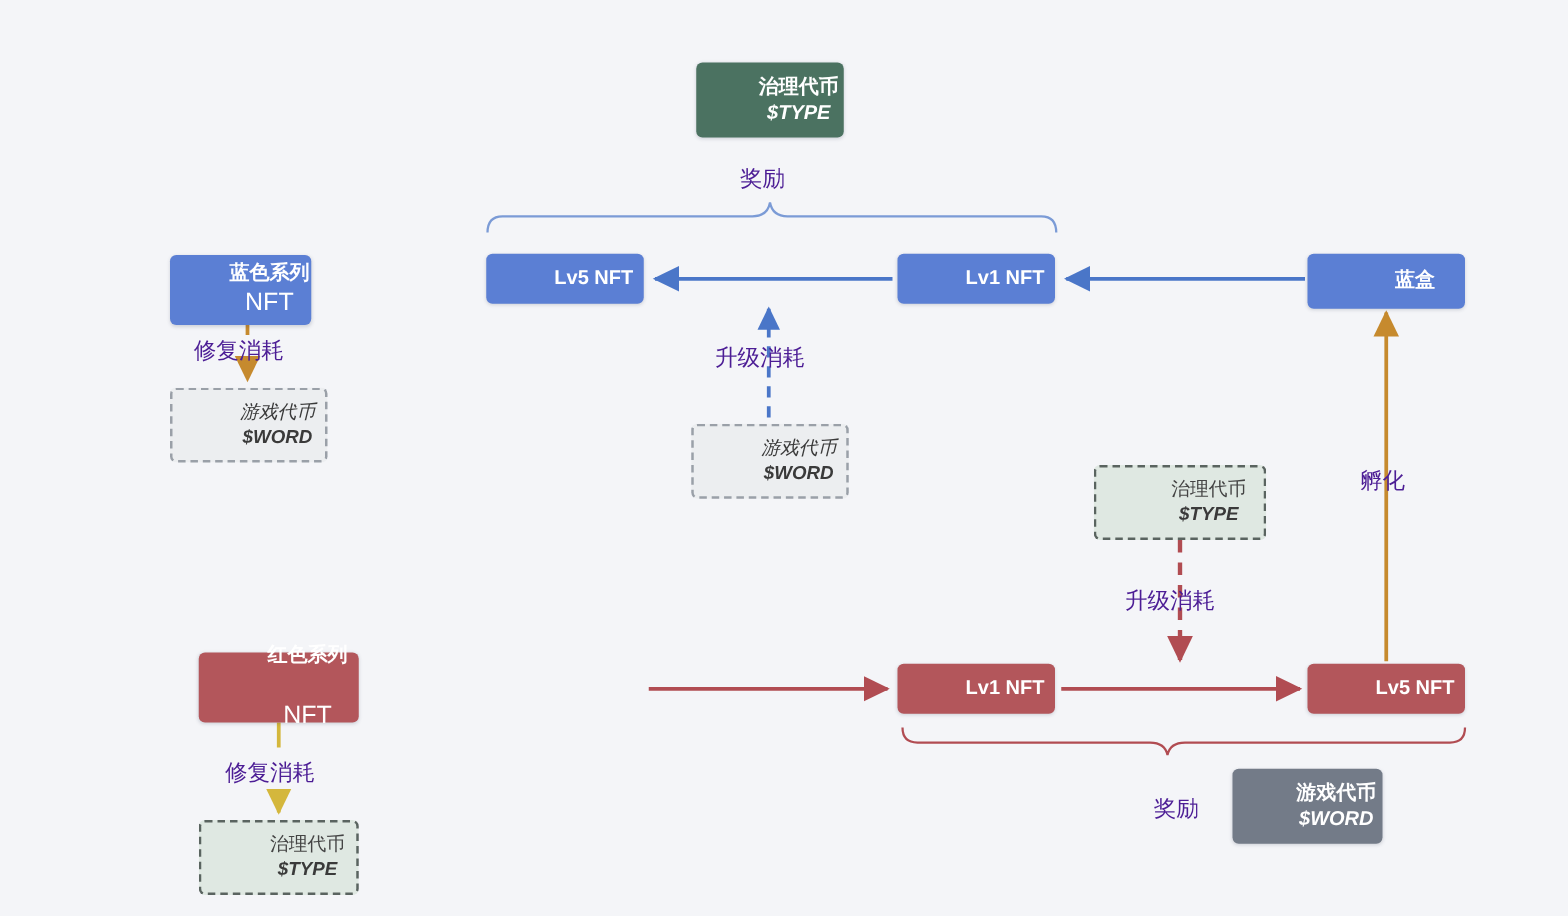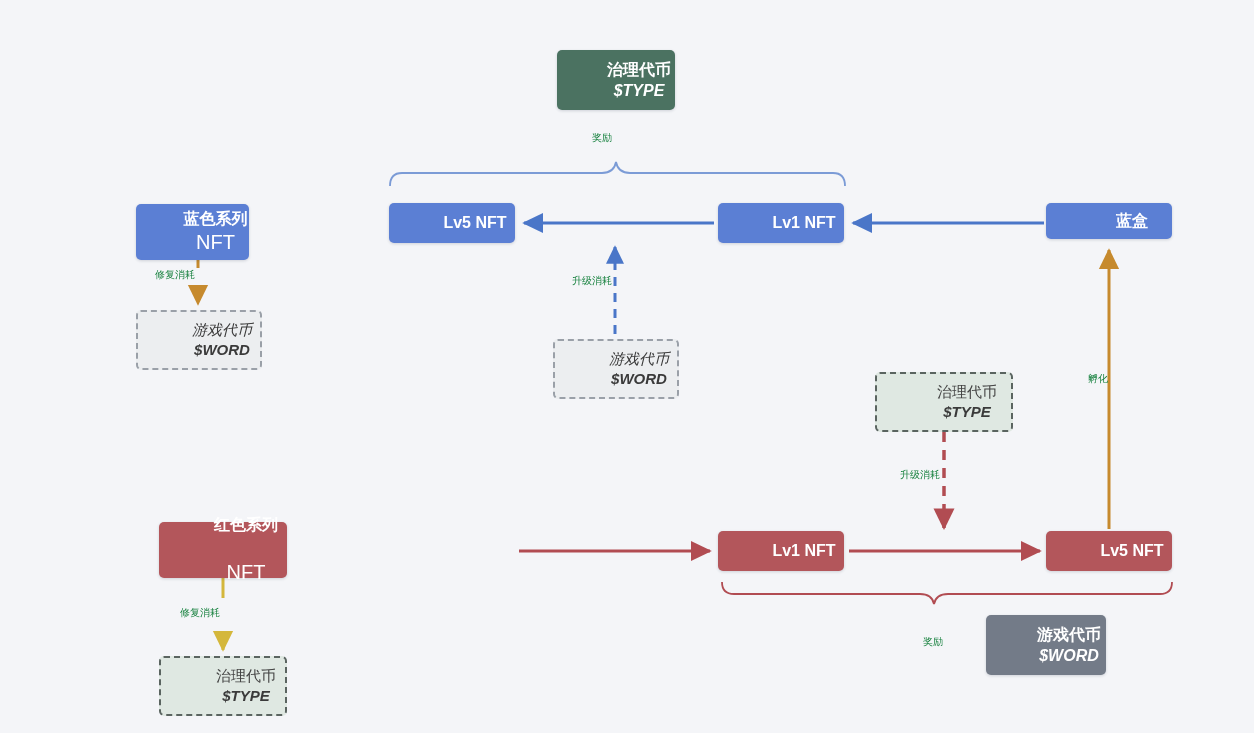--- a/index.html
+++ b/index.html
@@ -56,8 +56,8 @@
   
   .edge-label {
     position: absolute;
-    font-size: 10px;
-    color: #15803d;
+    font-size: 18px;
+    color: #4c1d95;
     white-space: nowrap;
     z-index: 4;
   }

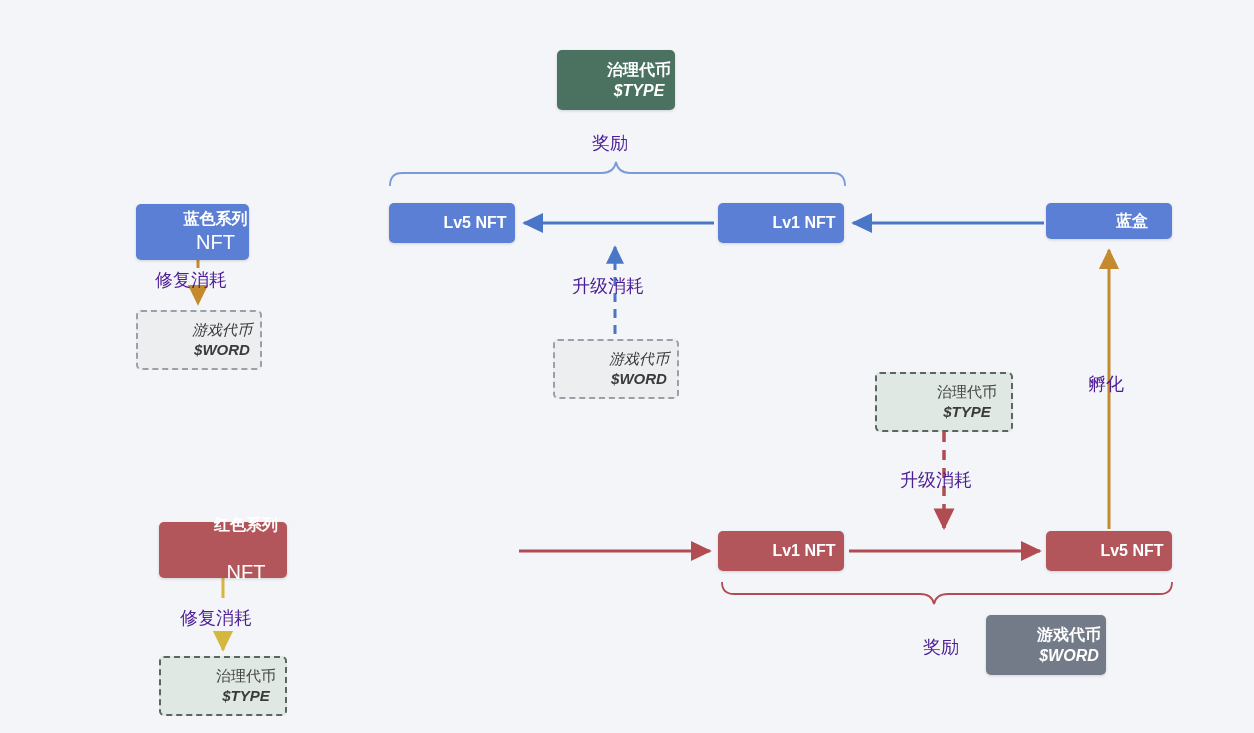--- a/index.html
+++ b/index.html
@@ -144,7 +144,7 @@
     <span class="l1">Lv1 NFT</span>
   </div>
 
-  <div class="node solid blue" style="left:1046px; top:203px; width:126px; height:36px;">
+  <div class="node solid blue" style="left:1046px; top:203px; width:126px; height:44px;">
     <span class="l1">蓝盒</span>
   </div>
 

